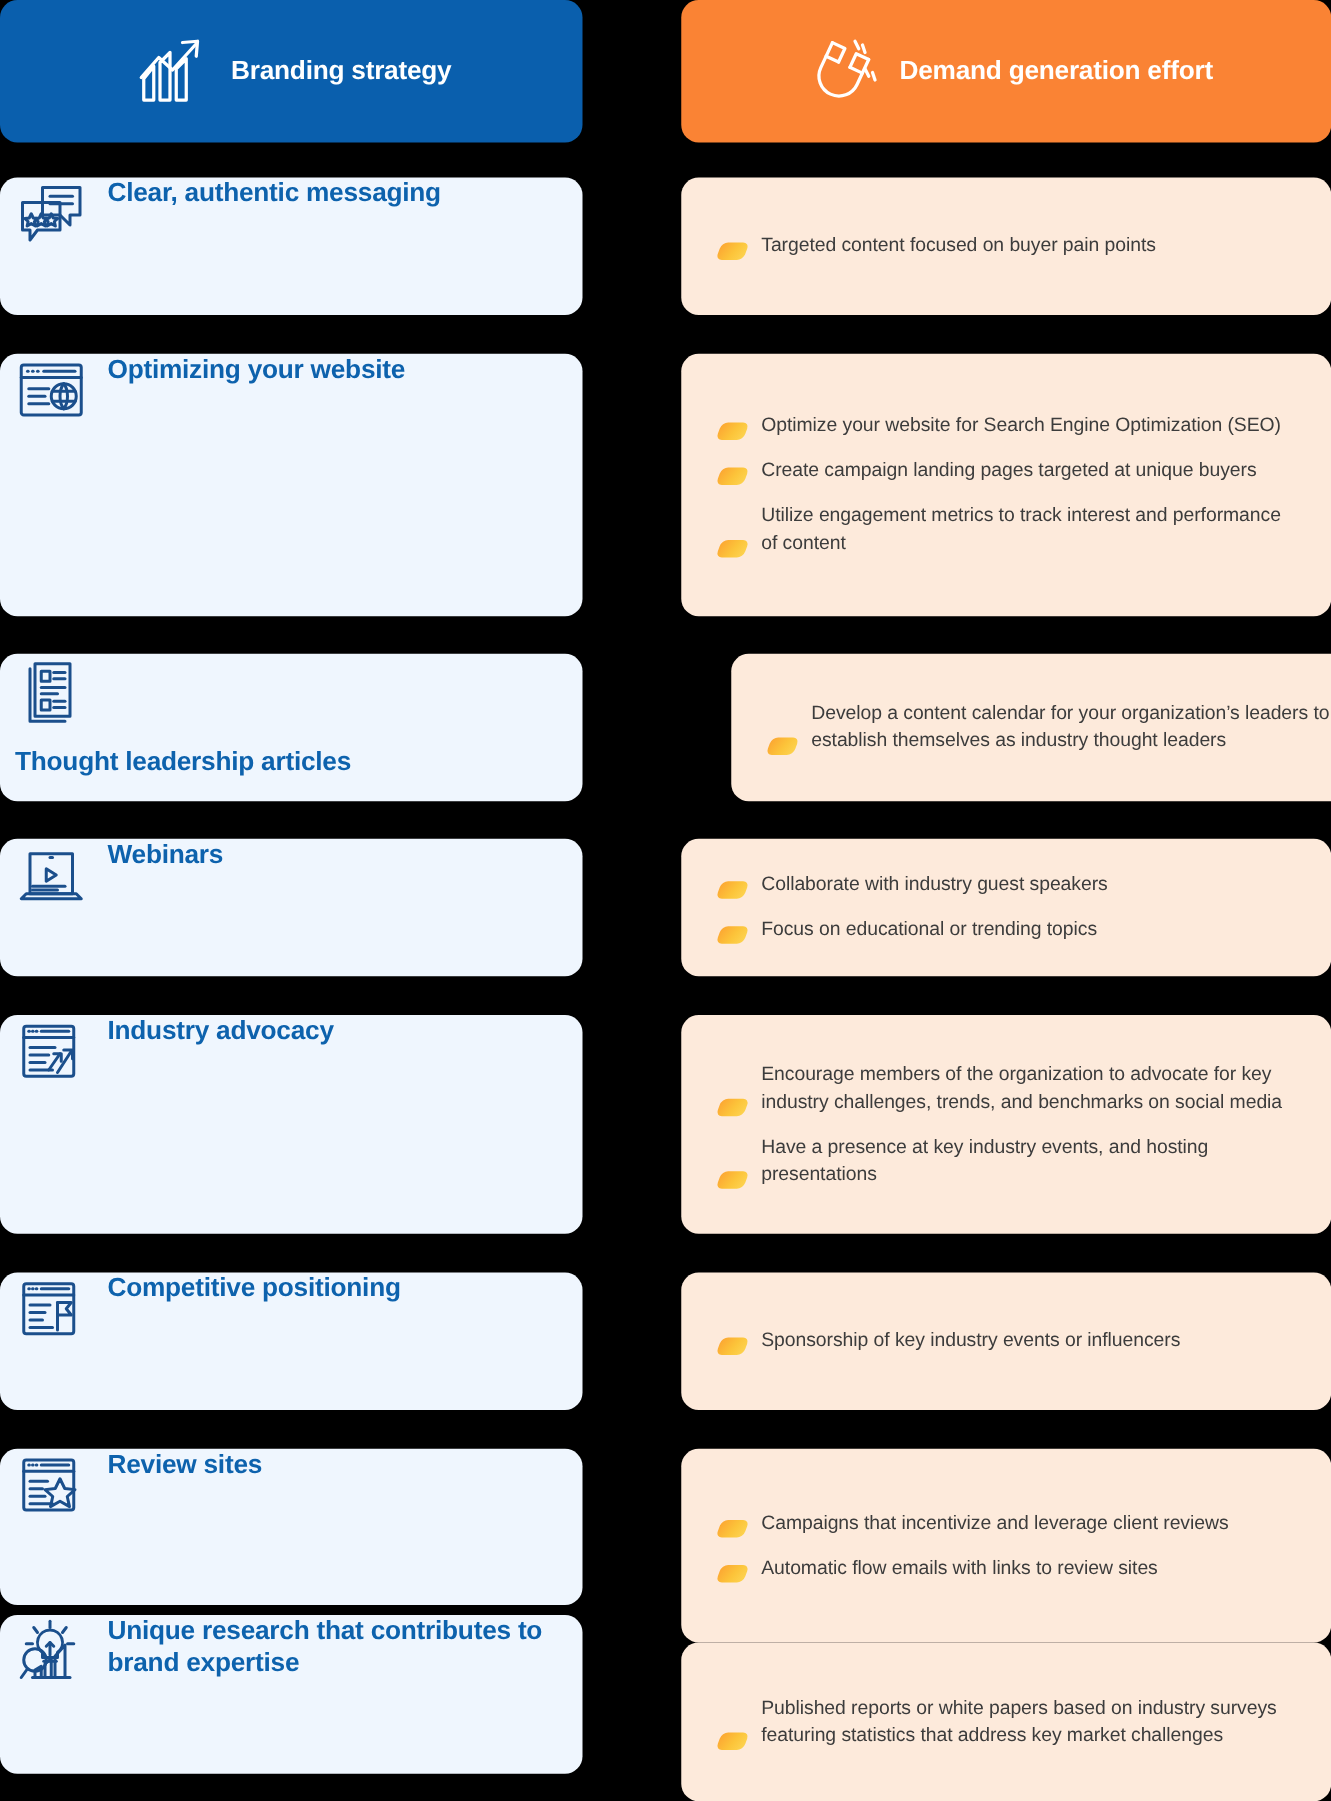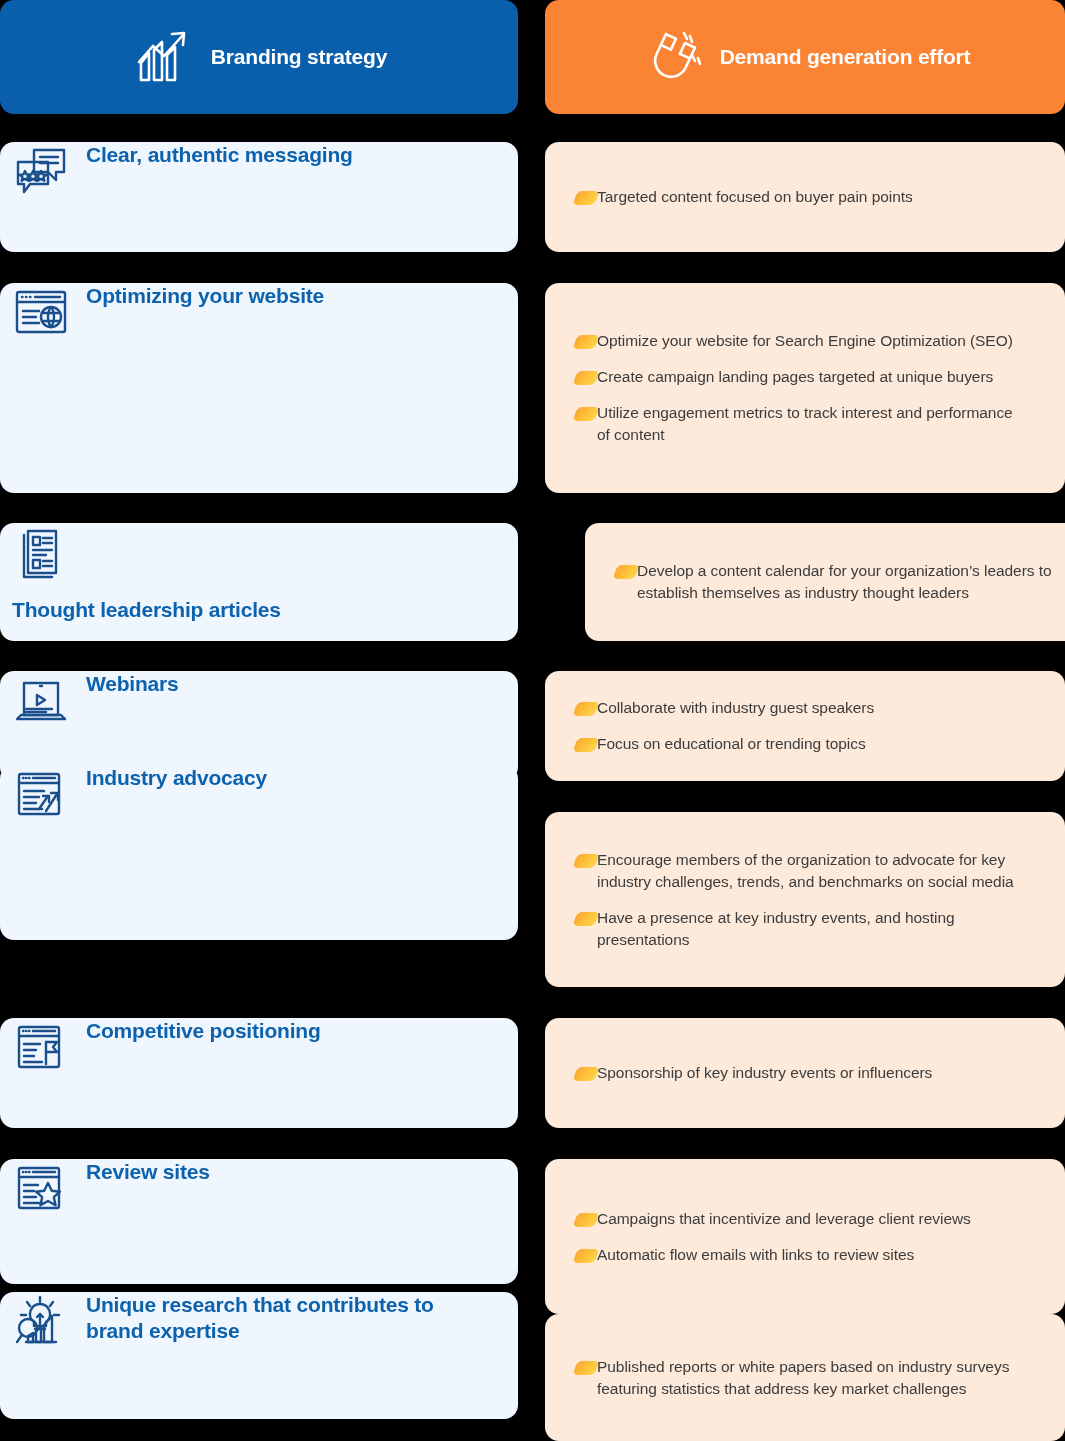--- a/index.html
+++ b/index.html
@@ -21,7 +21,7 @@
     border-radius:14px;
     overflow:hidden;
   }
-  .col-left  { left:0px;   width:518px; }
+  .col-left  { left:0px;   width:466px; }
   .col-right { left:545px; width:520px; }
 
   

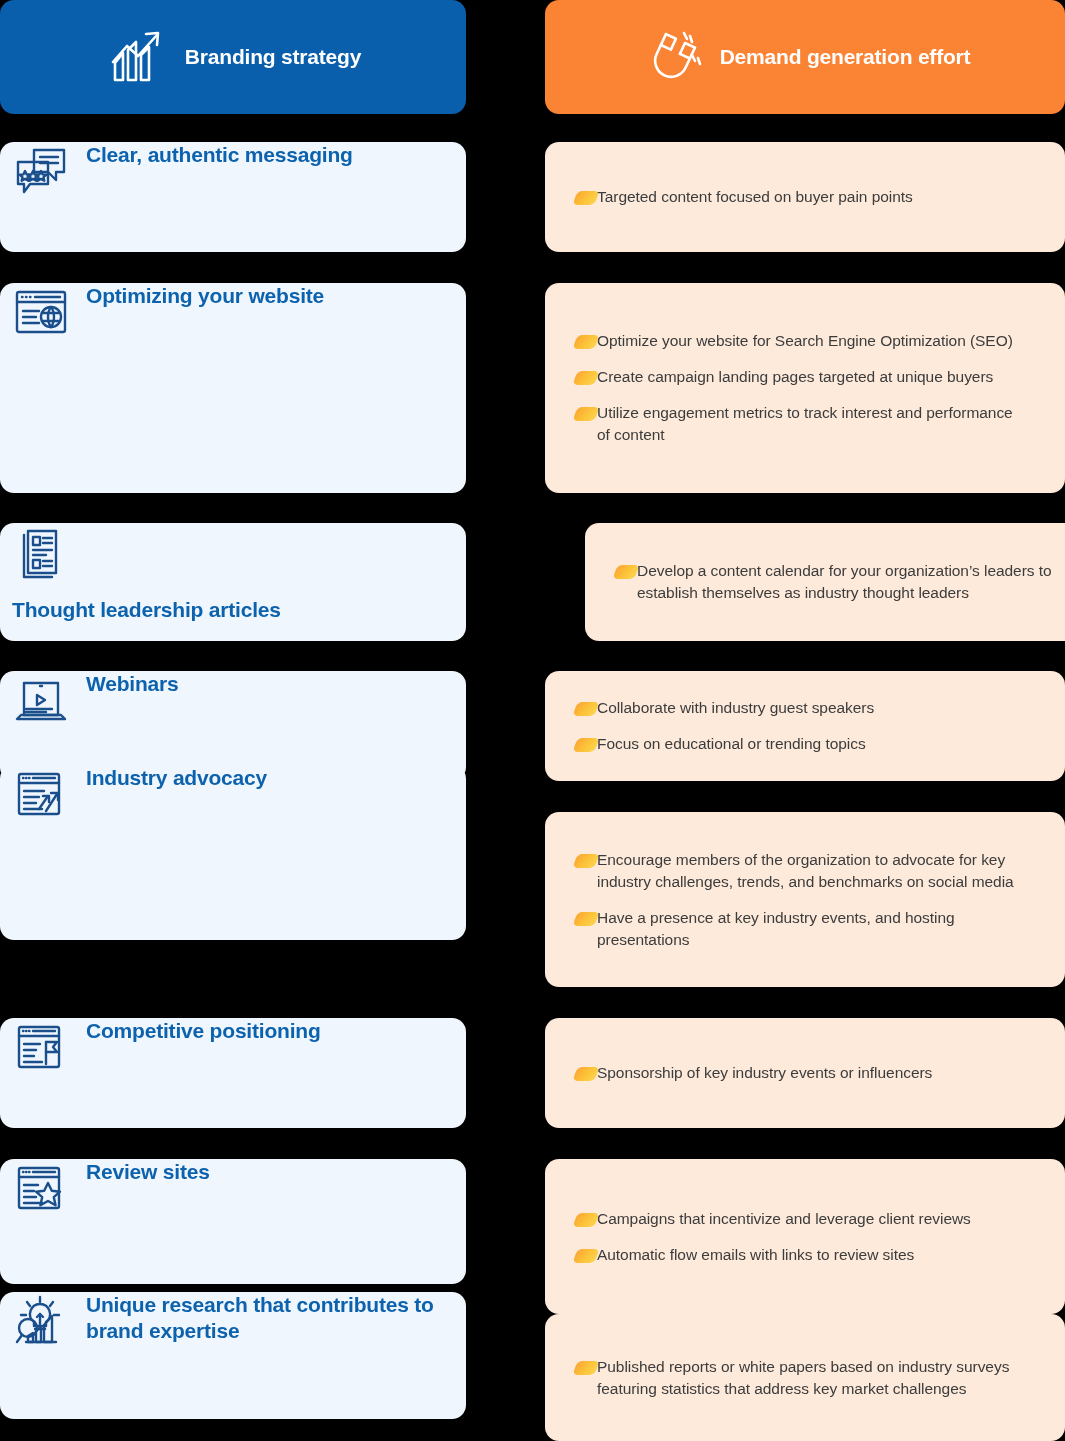--- a/index.html
+++ b/index.html
@@ -72,7 +72,8 @@
   }
   .bullet-row {
     display:flex;
-    align-items:flex-start;
+    align-items:flex-end;
+    gap:12px;
   }
   .bullet-mark {
     flex:0 0 auto;

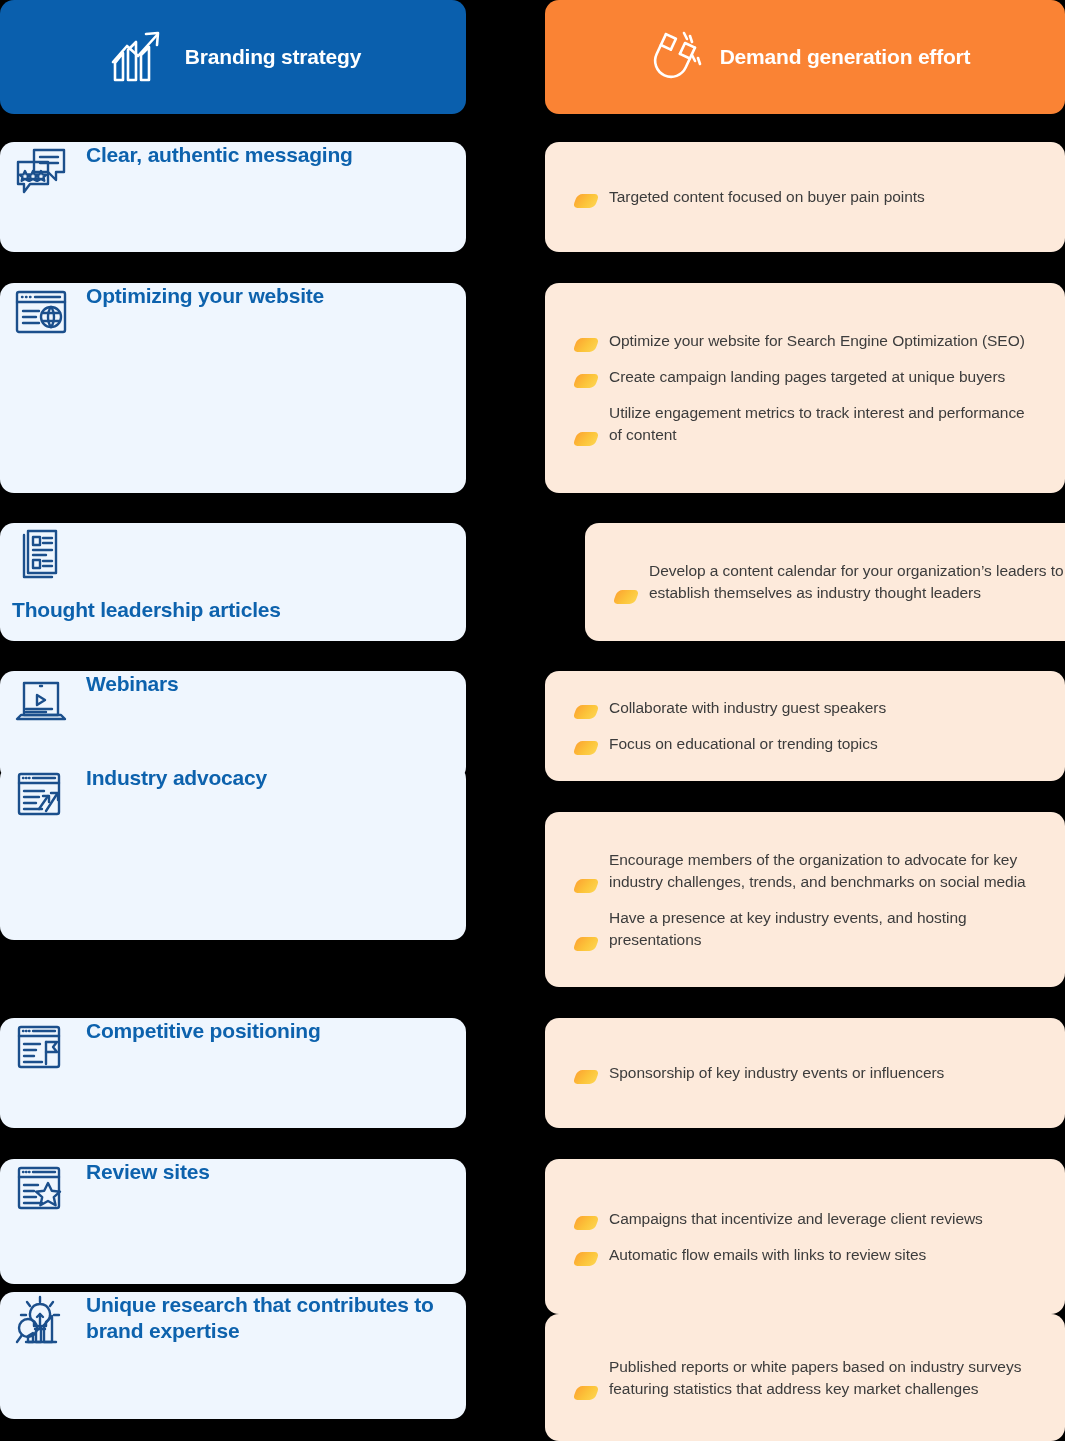--- a/index.html
+++ b/index.html
@@ -232,7 +232,7 @@
     </div>
   </div>
 
-  <div class="card strategy col-left" style="top:765px;height:175px;">
+  <div class="card strategy col-left" style="top:812px;height:175px;">
     <span class="s-icon">
       <svg viewBox="0 0 58 58" width="58" height="58" fill="none" stroke="#1b4f8c" stroke-width="2.4" stroke-linejoin="round" stroke-linecap="round">
         <rect x="7" y="9" width="40" height="40" rx="2"></rect>

